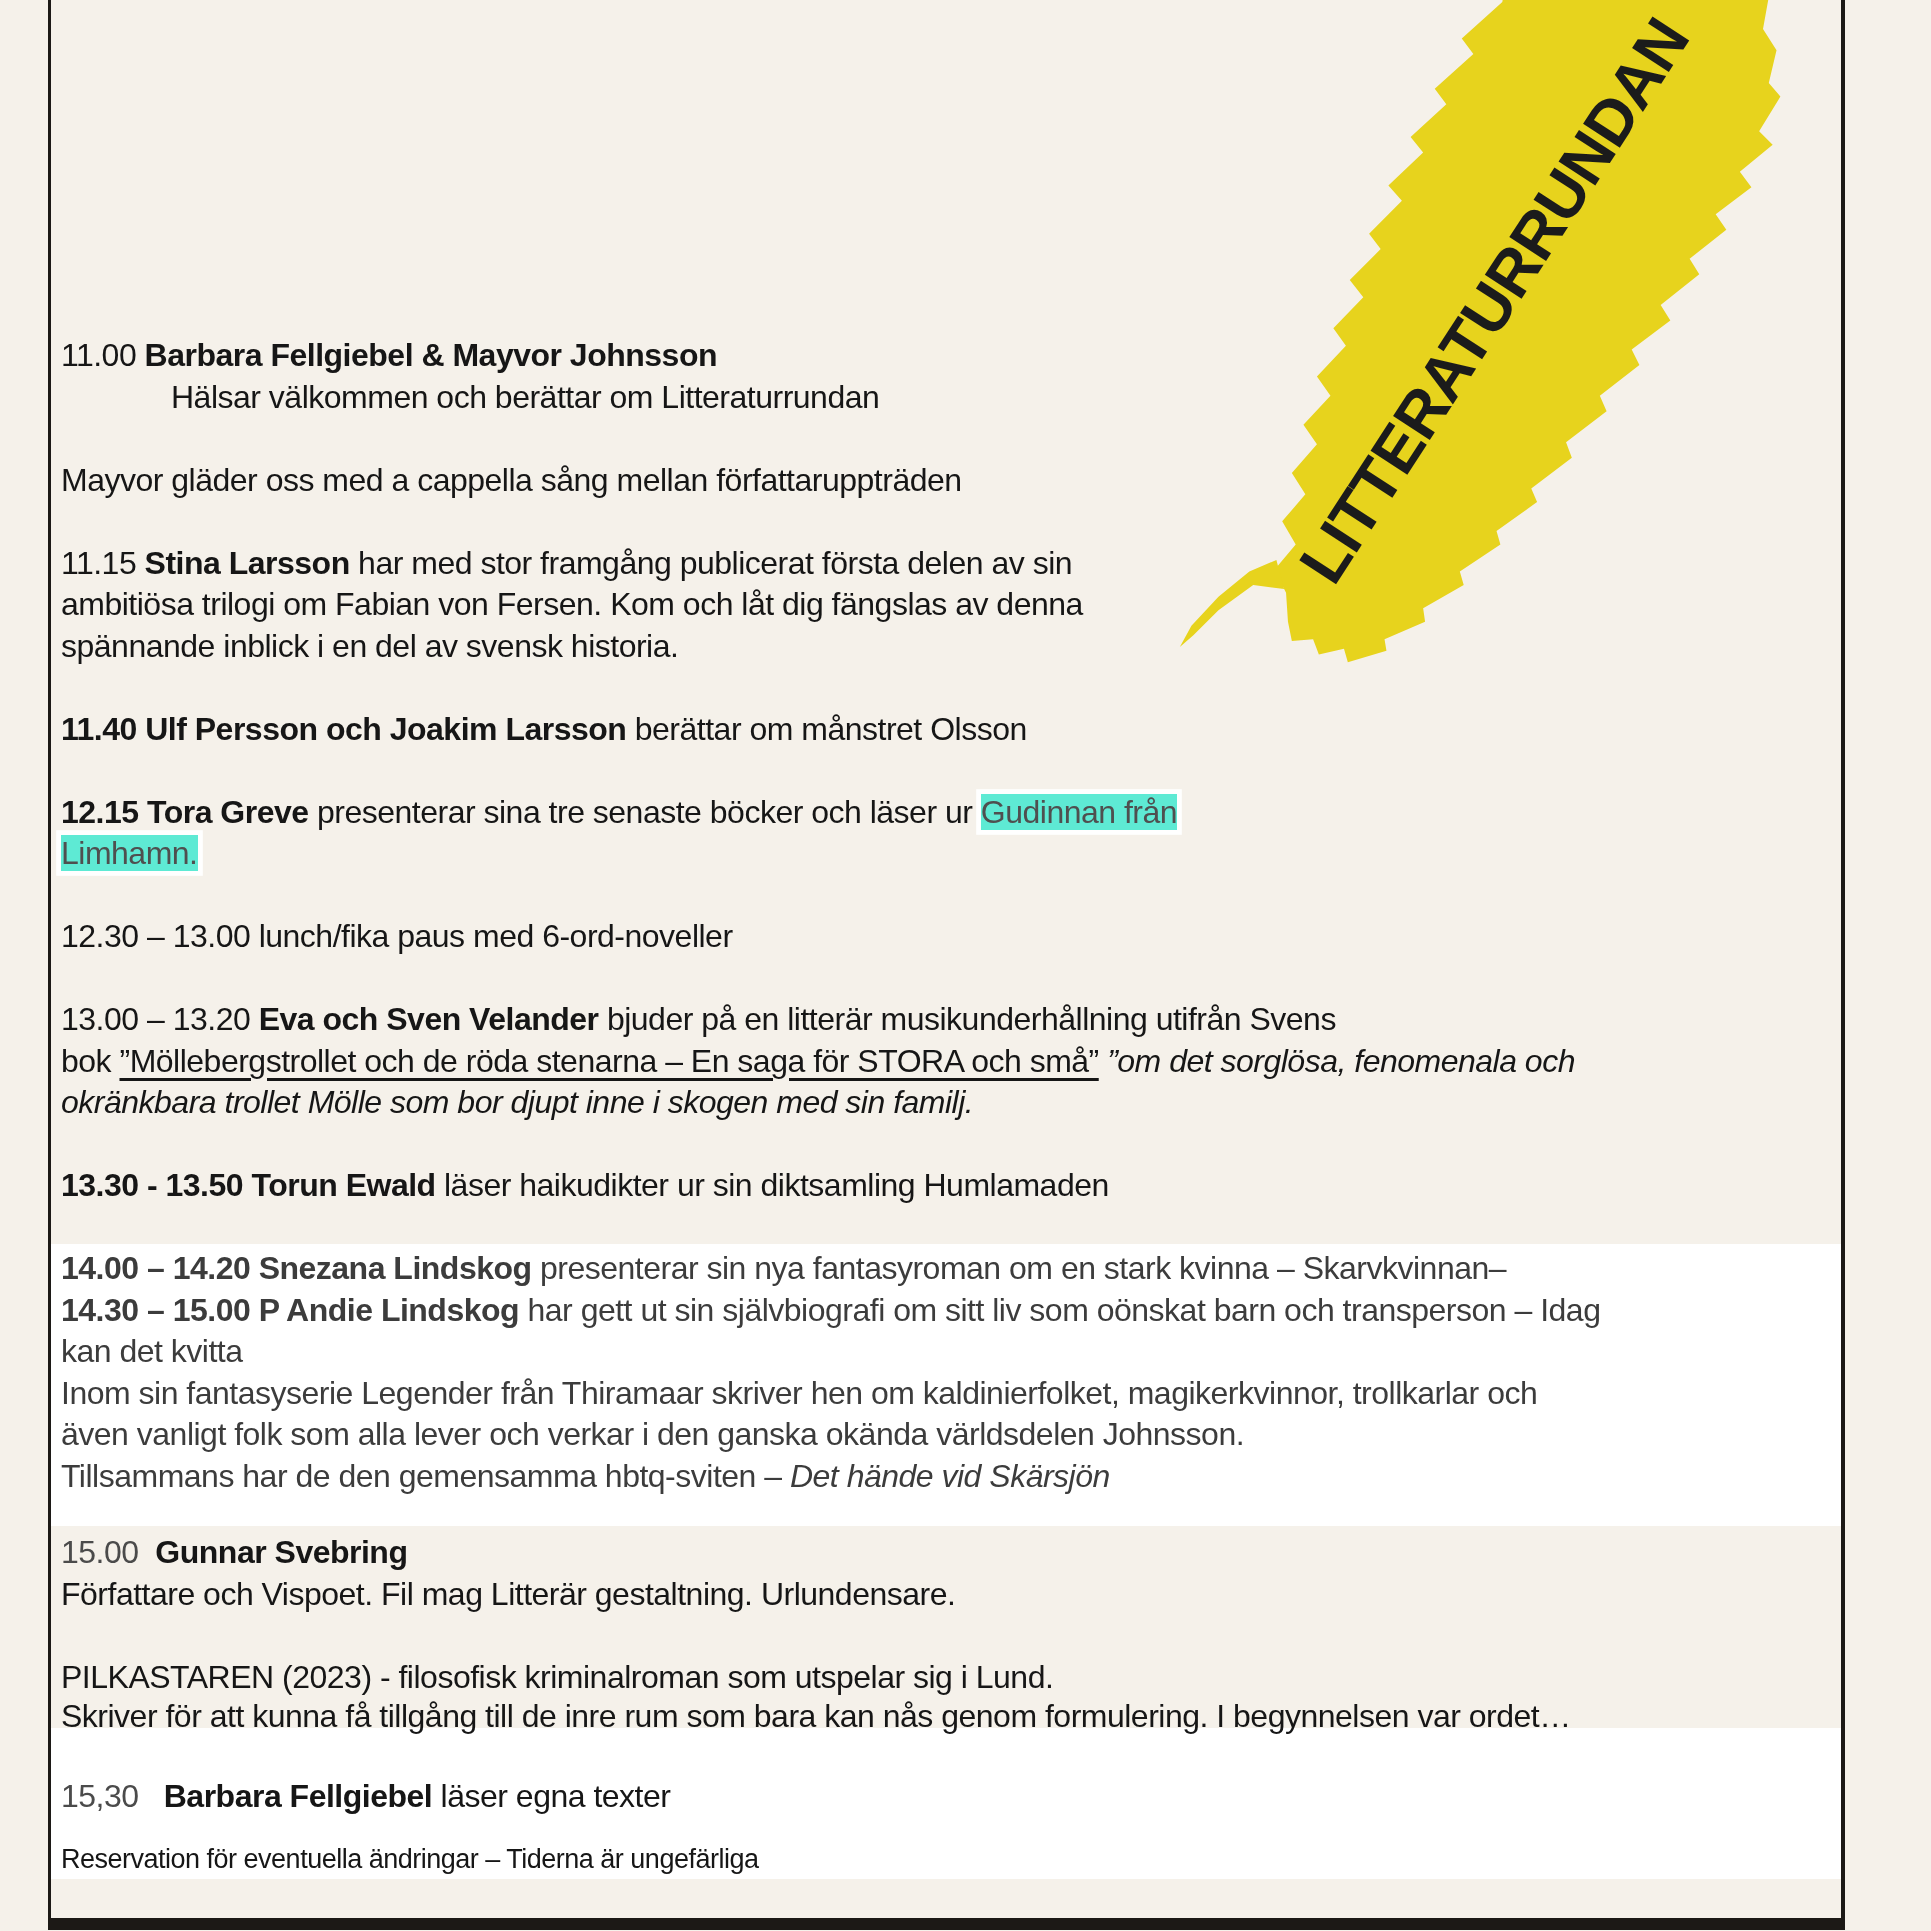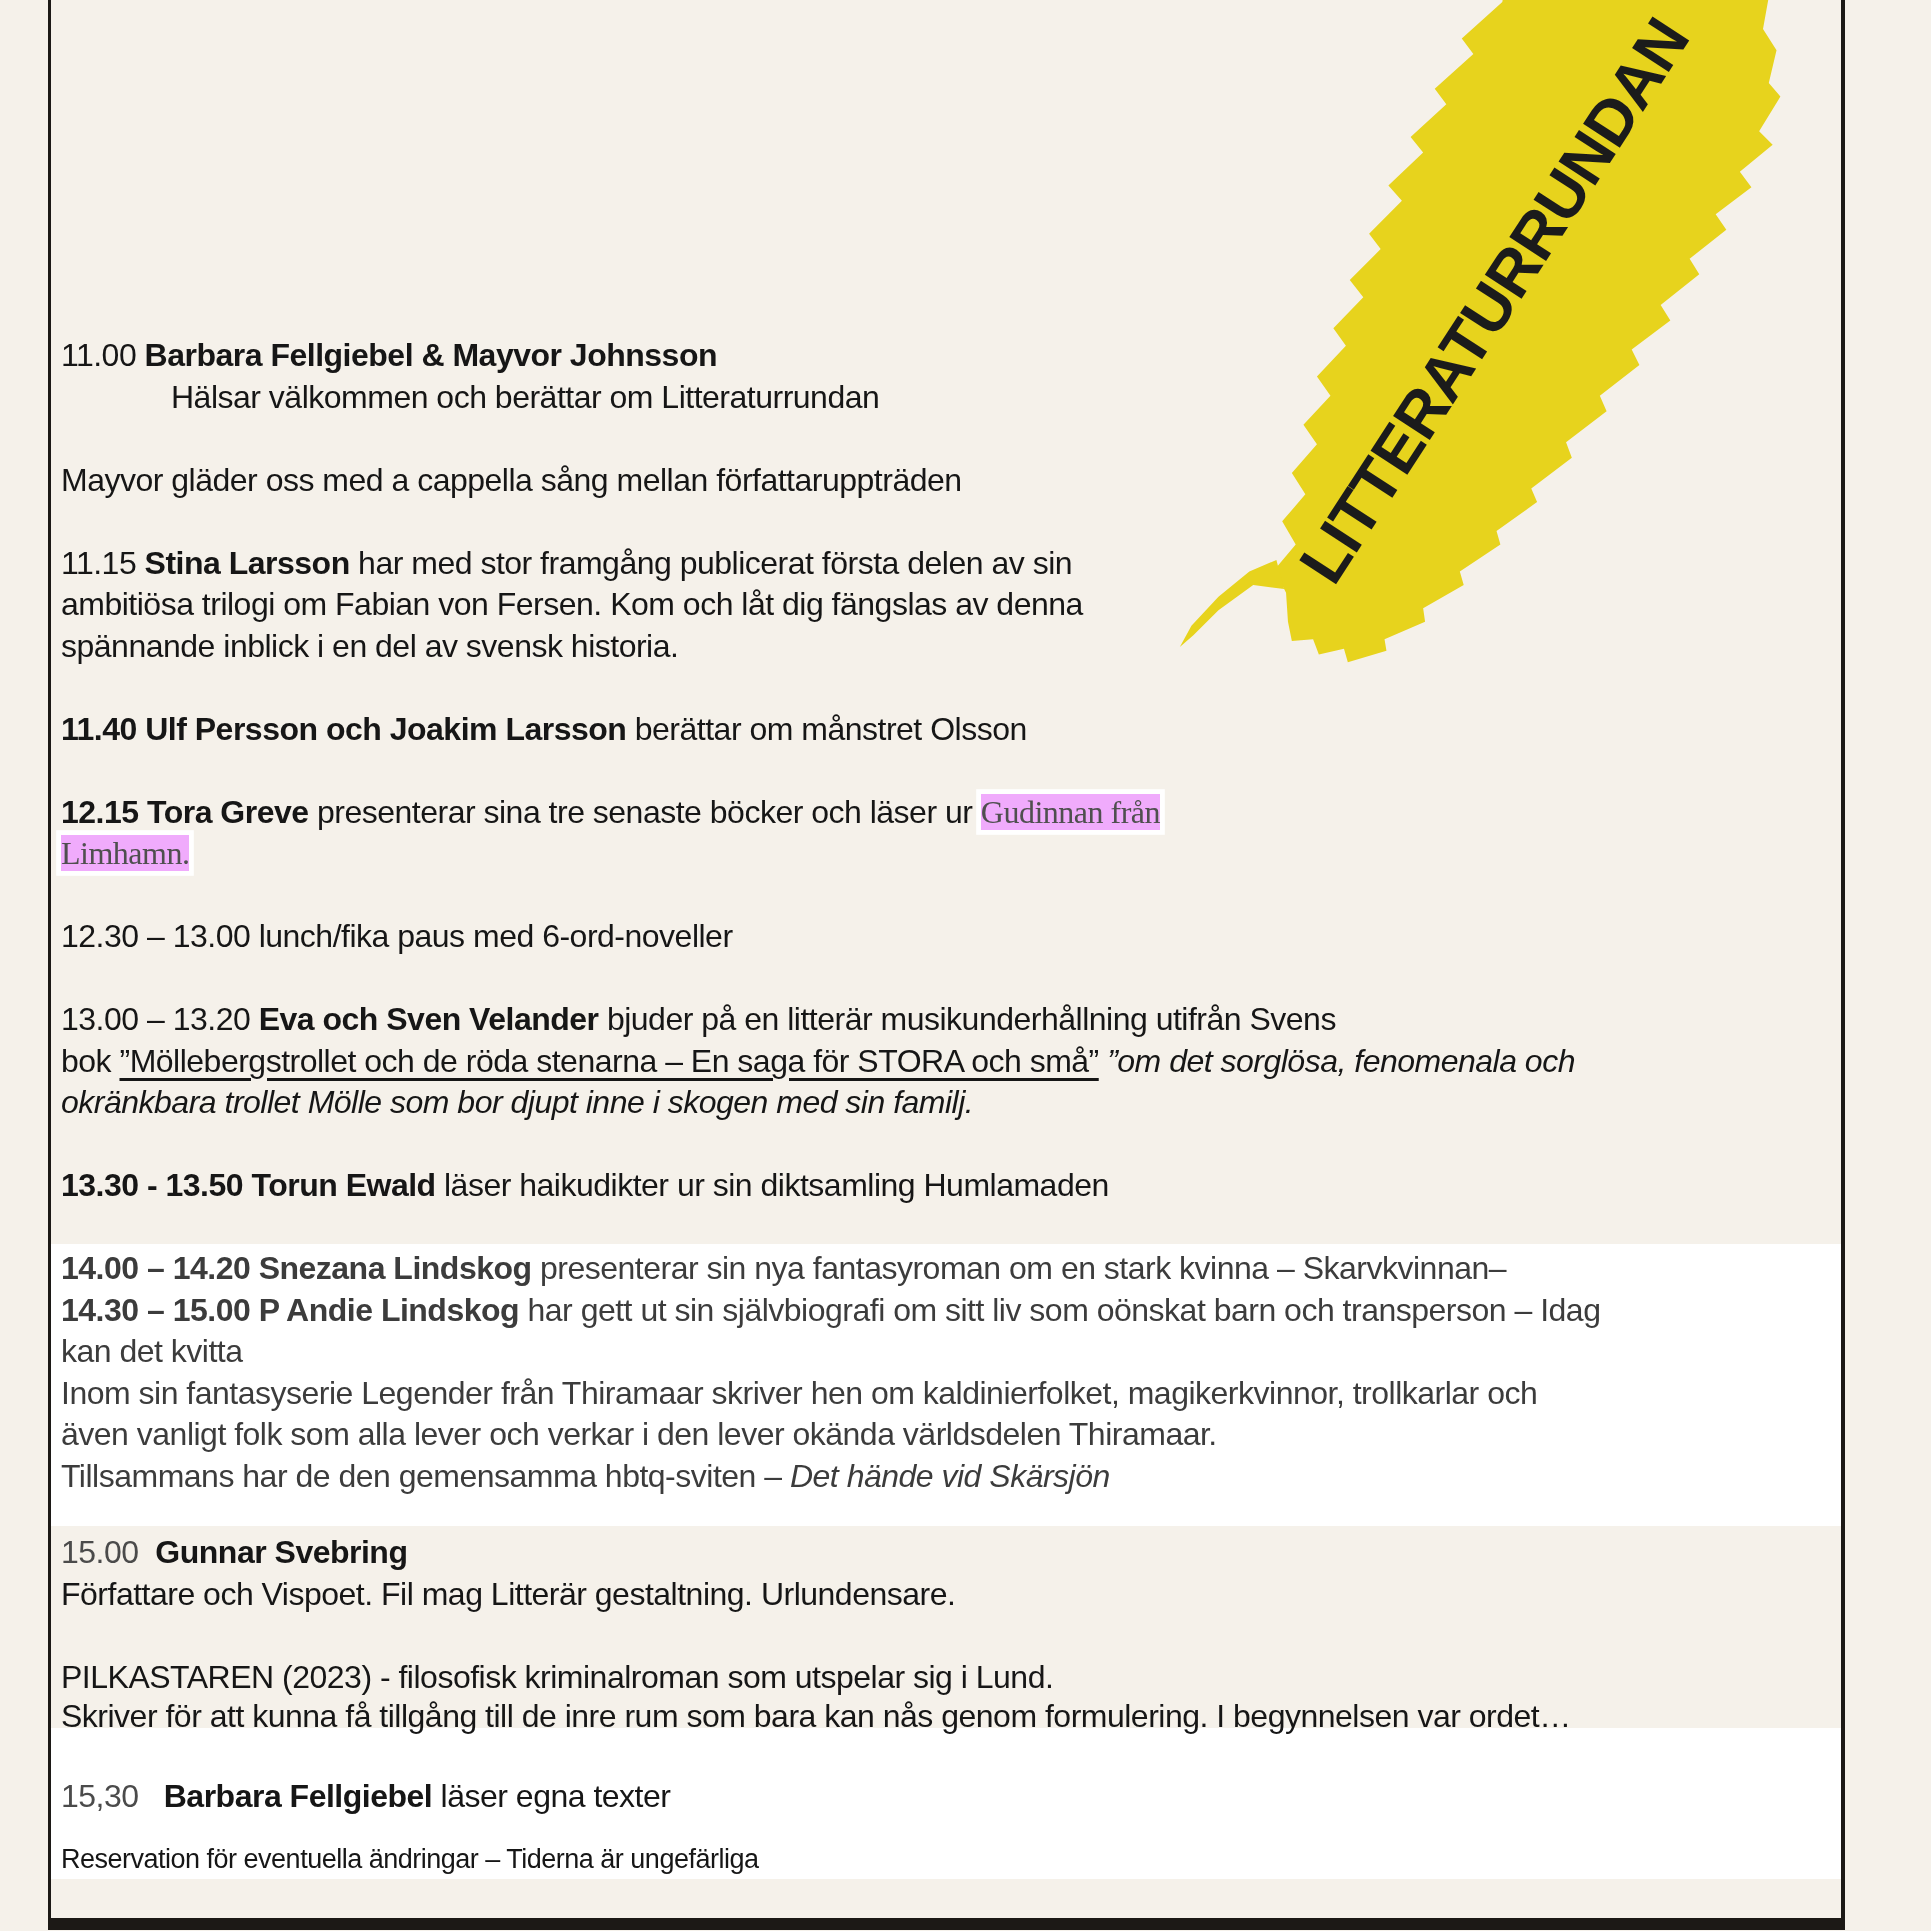--- a/index.html
+++ b/index.html
@@ -28,7 +28,7 @@
   .b{font-weight:bold;}
   .i{font-style:italic;}
   .u{text-decoration:underline;text-decoration-thickness:2.9px;text-underline-offset:5.8px;}
-  .hl{background:#f0abfc;color:#4f4f4f;box-shadow:0 0 0 4.8px #ffffff;font-family:Liberation Serif, serif;}
+  .hl{background:#5eead4;color:#4f4f4f;box-shadow:0 0 0 4.8px #ffffff;}
   .d{color:#4b4b4b;}
 
   #feather-svg{position:absolute;left:0;top:0;width:1931px;height:1931px;pointer-events:none;}

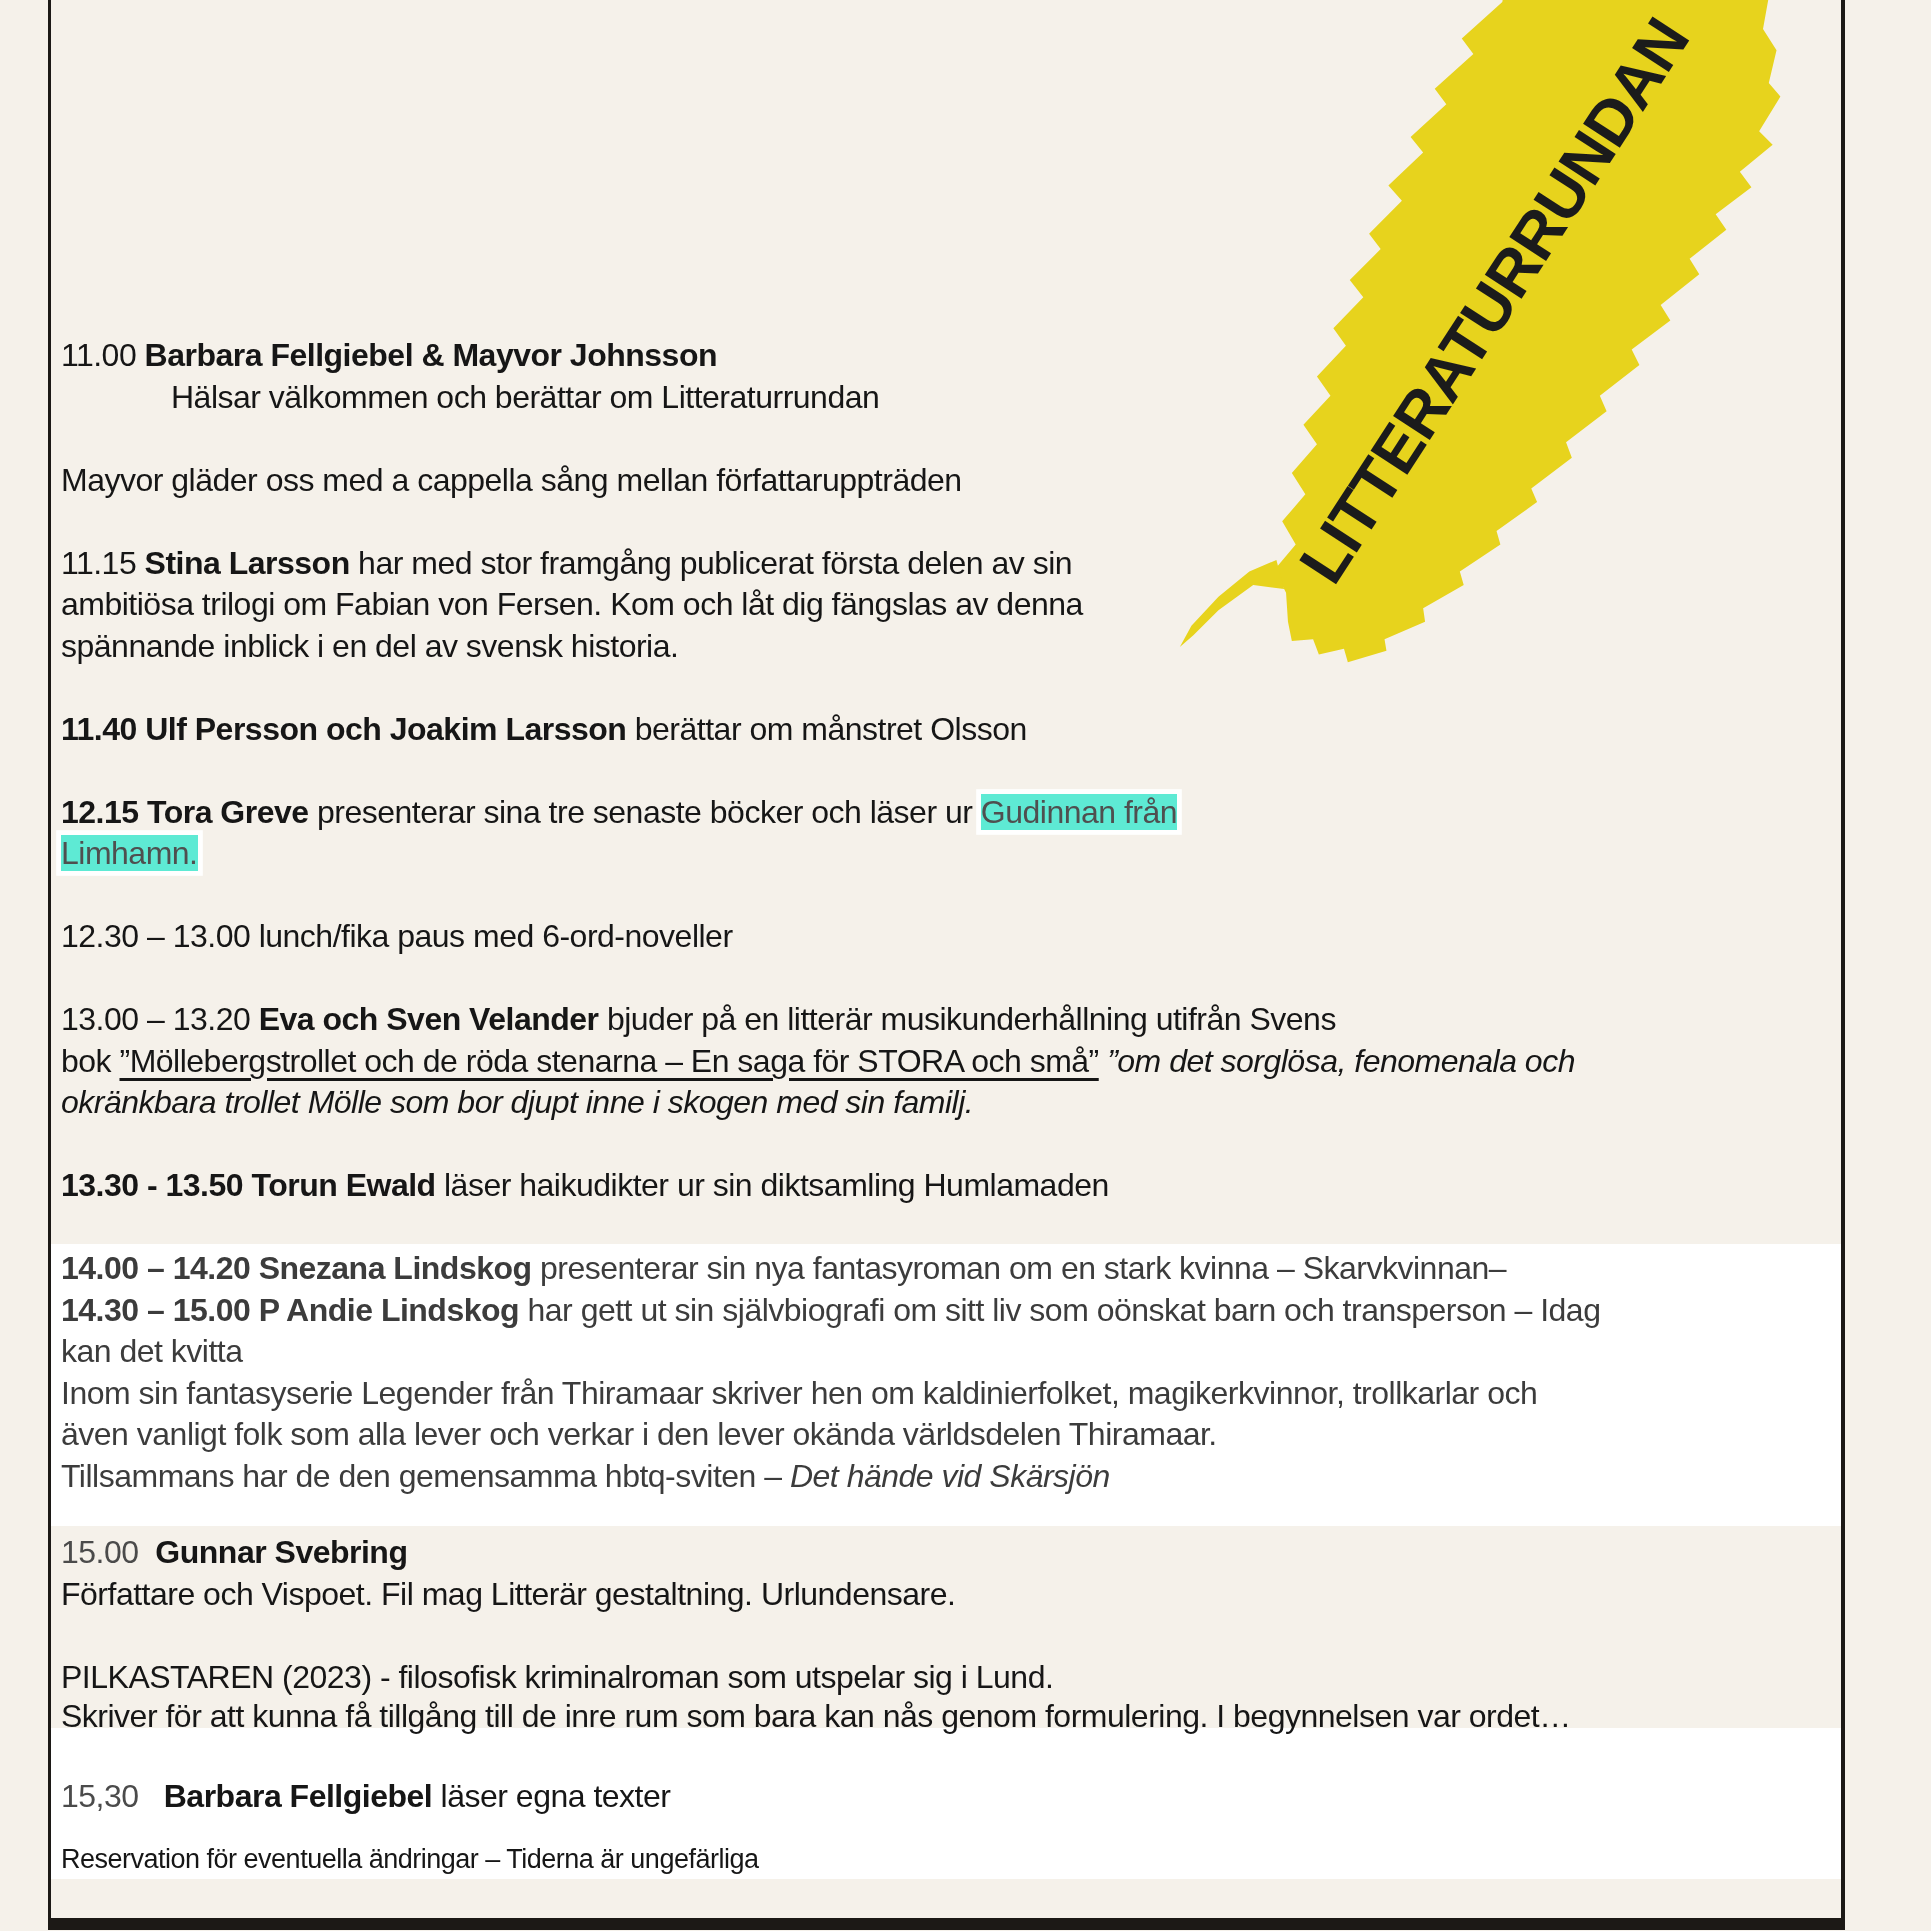--- a/index.html
+++ b/index.html
@@ -62,7 +62,7 @@
     <div class="line dim" style="top: 1291px;"><span class="b">14.30 – 15.00 P Andie Lindskog</span><span> har gett ut sin självbiografi om sitt liv som oönskat barn och transperson – Idag</span></div>
     <div class="line dim" style="top: 1332px;"><span>kan det kvitta</span></div>
     <div class="line dim" style="top: 1374px;"><span>Inom sin fantasyserie Legender från Thiramaar skriver hen om kaldinierfolket, magikerkvinnor, trollkarlar och</span></div>
-    <div class="line dim" style="top: 1415px;"><span>även vanligt folk som alla lever och verkar i den lever okända världsdelen Thiramaar.</span></div>
+    <div class="line dim" style="top: 1415px;"><span>även vanligt folk som alla lever och verkar i den ganska okända världsdelen Johnsson.</span></div>
     <div class="line dim" style="top: 1457px;"><span>Tillsammans har de den gemensamma hbtq-sviten – </span><span class="i">Det hände vid Skärsjön</span></div>
     <div class="line" style="top: 1533px;"><span class="d">15.00  </span><span class="b">Gunnar Svebring</span></div>
     <div class="line" style="top: 1575px;"><span>Författare och Vispoet. Fil mag Litterär gestaltning. Urlundensare.</span></div>

